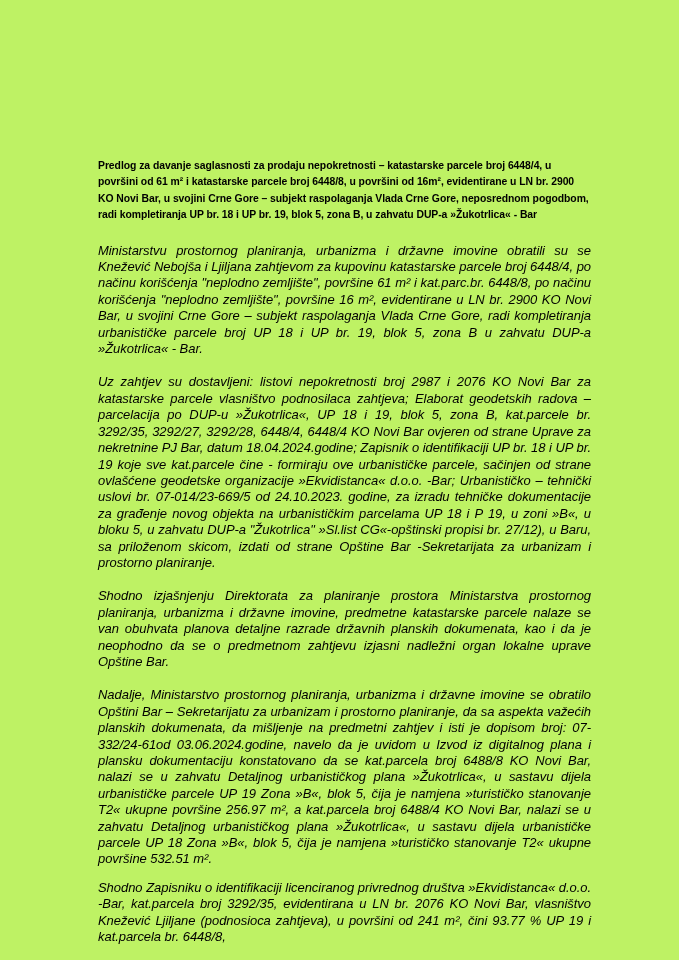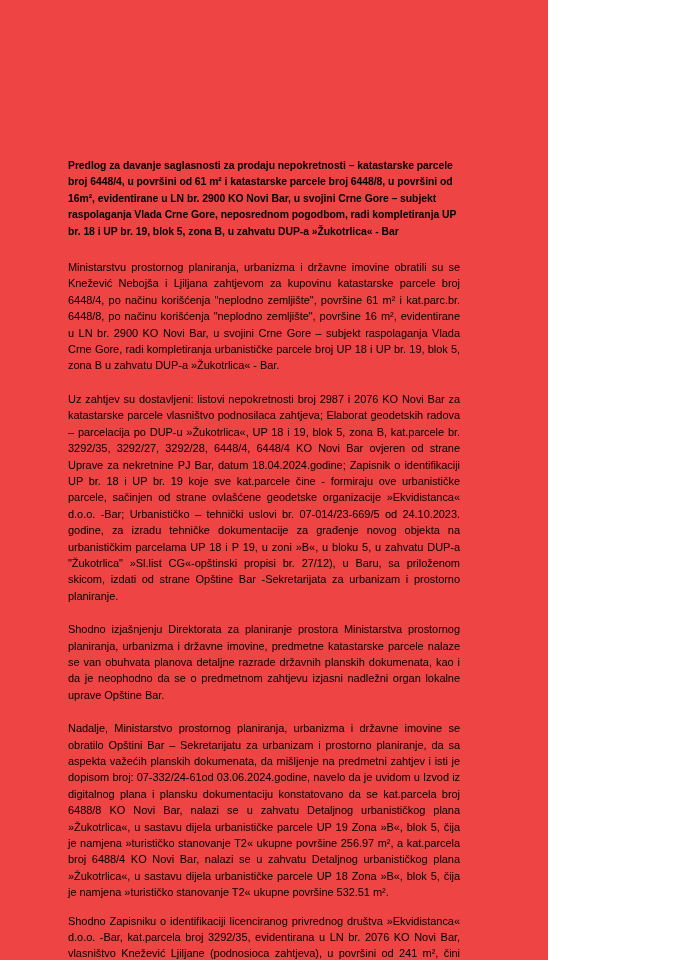--- a/index.html
+++ b/index.html
@@ -16,11 +16,11 @@
   }
   .page {
     position: relative;
-    width: 548px;
+    width: 679px;
     height: 960px;
-    background: #ef4444;
+    background: #bef264;
     box-sizing: border-box;
-    padding: 158px 88px 0 68px;
+    padding: 158px 88px 0 98px;
   }
   .doc-title {
     font-size: 10.4px;

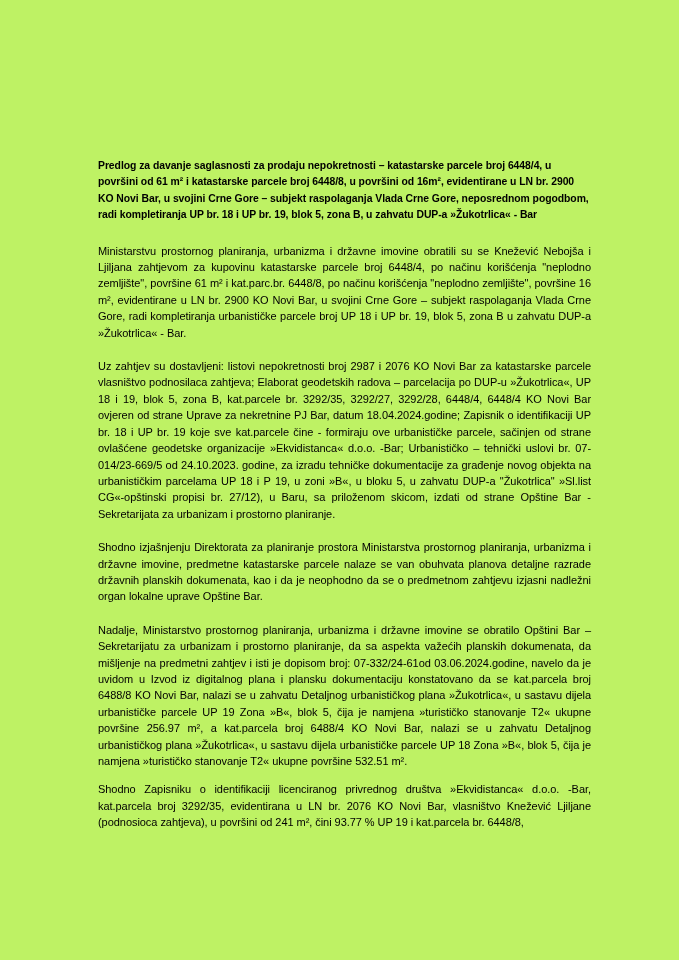--- a/index.html
+++ b/index.html
@@ -31,12 +31,13 @@
     letter-spacing: -0.05px;
   }
   .para {
-    font-size: 11px;
+    font-size: 13px;
     line-height: 16.4px;
     text-align: justify;
     text-justify: inter-word;
     margin: 0 0 17px 0;
     letter-spacing: -0.05px;
+    font-style: italic;
   }
   .para:last-child {
     margin-bottom: 16px;

